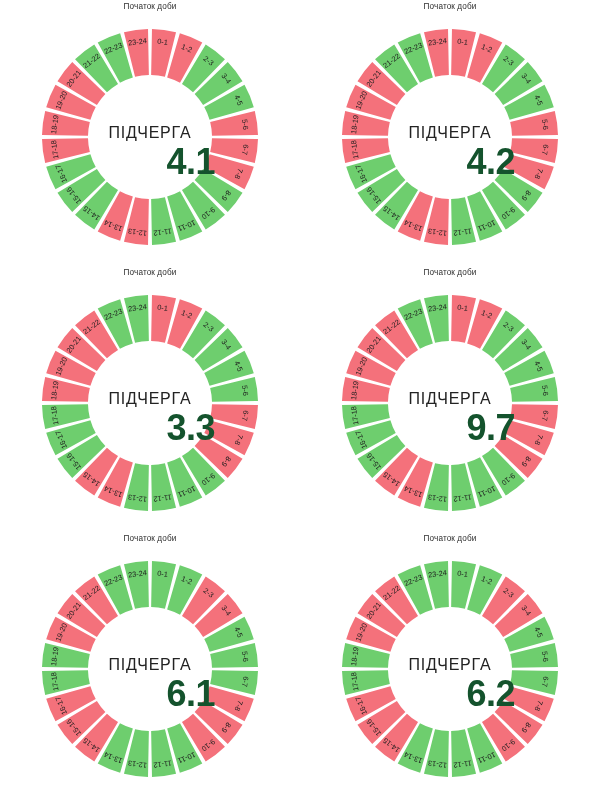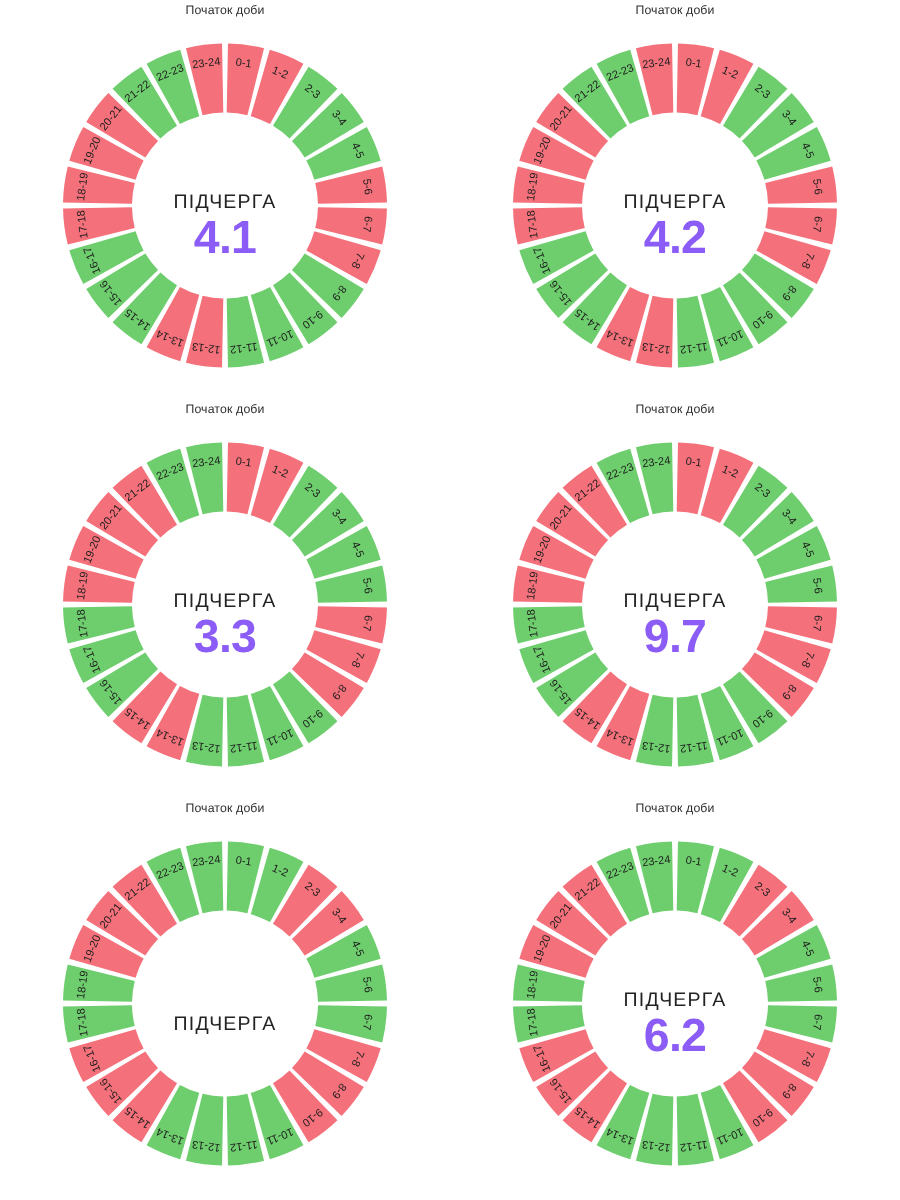--- a/index.html
+++ b/index.html
@@ -69,7 +69,7 @@
     pointer-events: none;
   }
   .center-title {
-    font-size: 13px;
+    font-size: 16px;
     color: #232323;
     letter-spacing: 0.8px;
     line-height: 1.1;

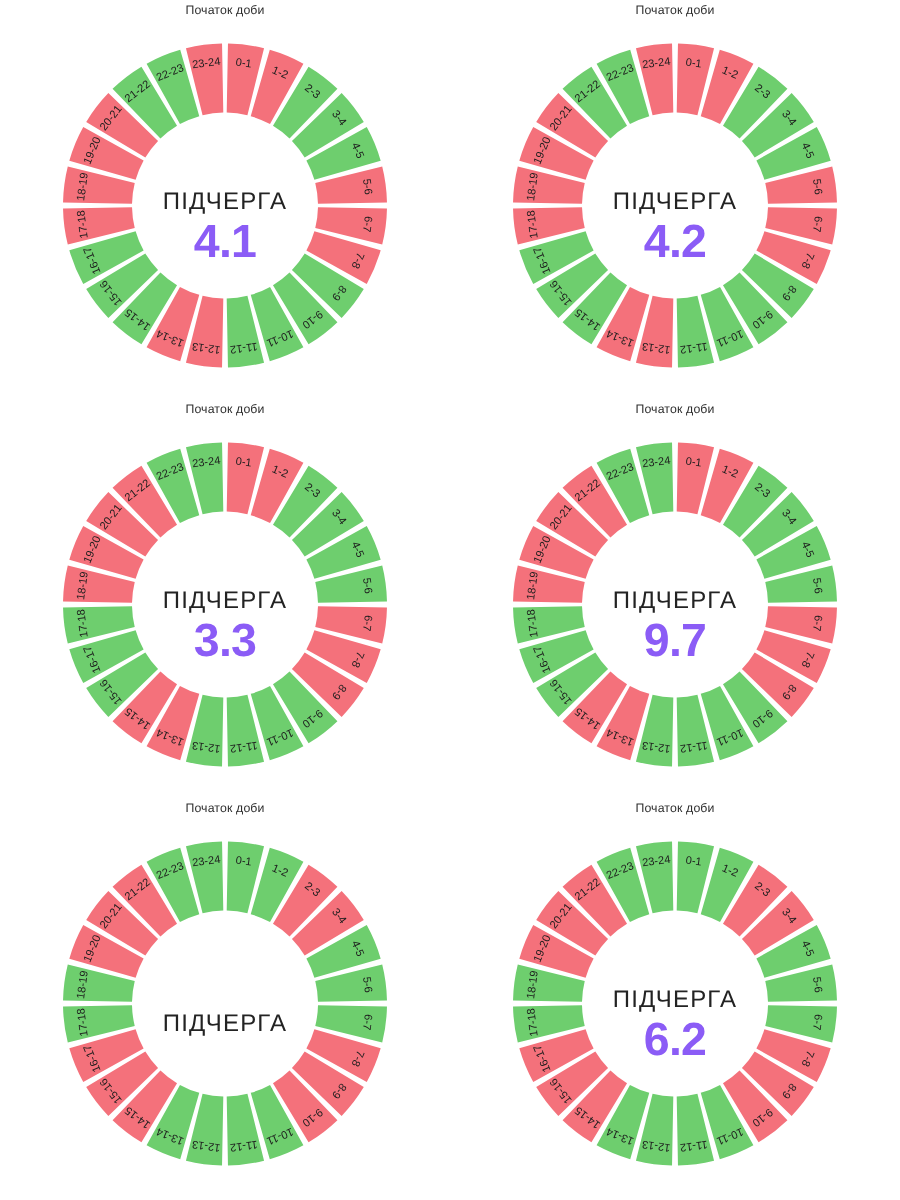--- a/index.html
+++ b/index.html
@@ -77,12 +77,13 @@
     margin-top: 36px;
   }
   .center-number {
-    font-size: 31px;
+    font-size: 36px;
     font-weight: bold;
-    color: #8b5cf6;
+    color: #14532d;
     line-height: 1.05;
     margin-top: 1px;
     letter-spacing: -0.5px;
+    text-align: right;
   }
 </style>
 </head>

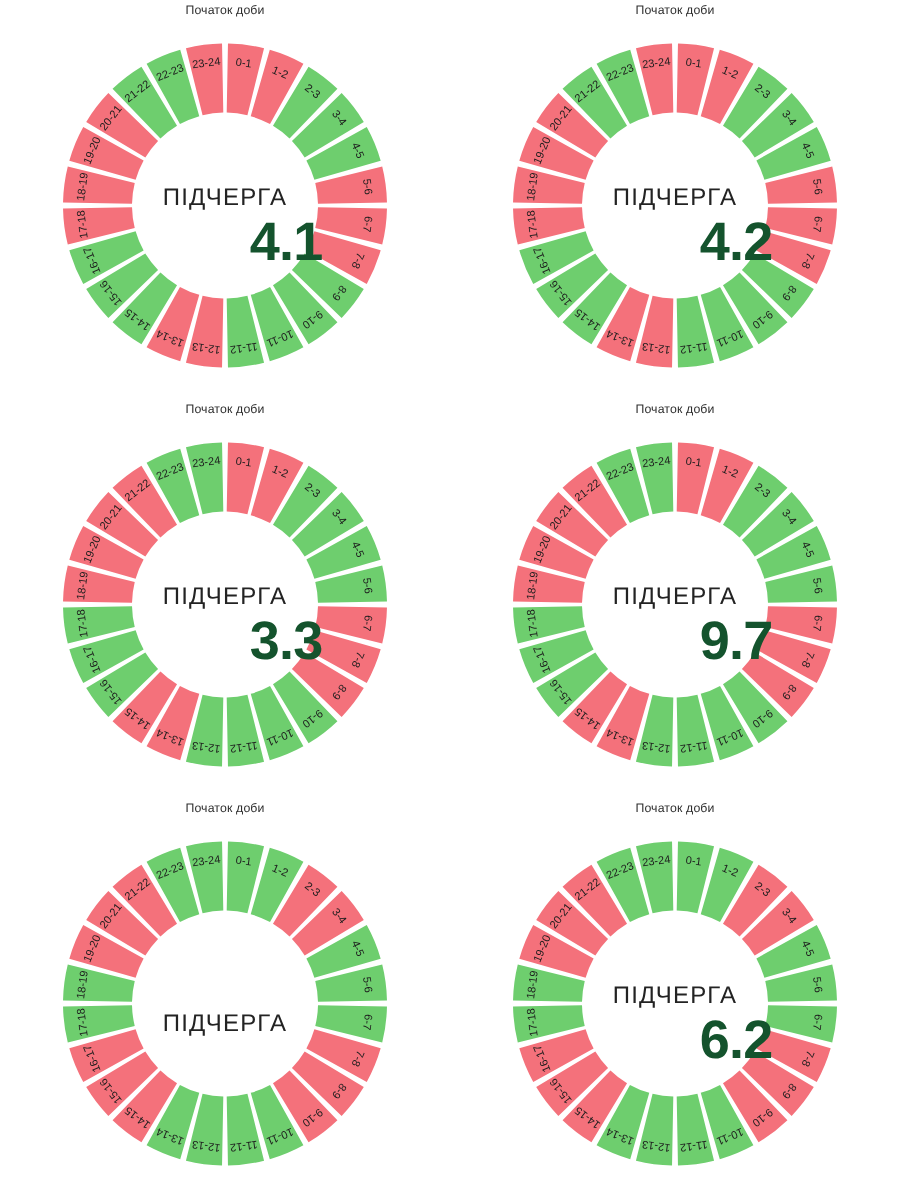--- a/index.html
+++ b/index.html
@@ -381,6 +381,7 @@
         </svg>
         <div class="center-block">
           <div class="center-title">ПІДЧЕРГА</div>
+          <div class="center-number">6.1</div>
         </div>
       </div>
     </div>

